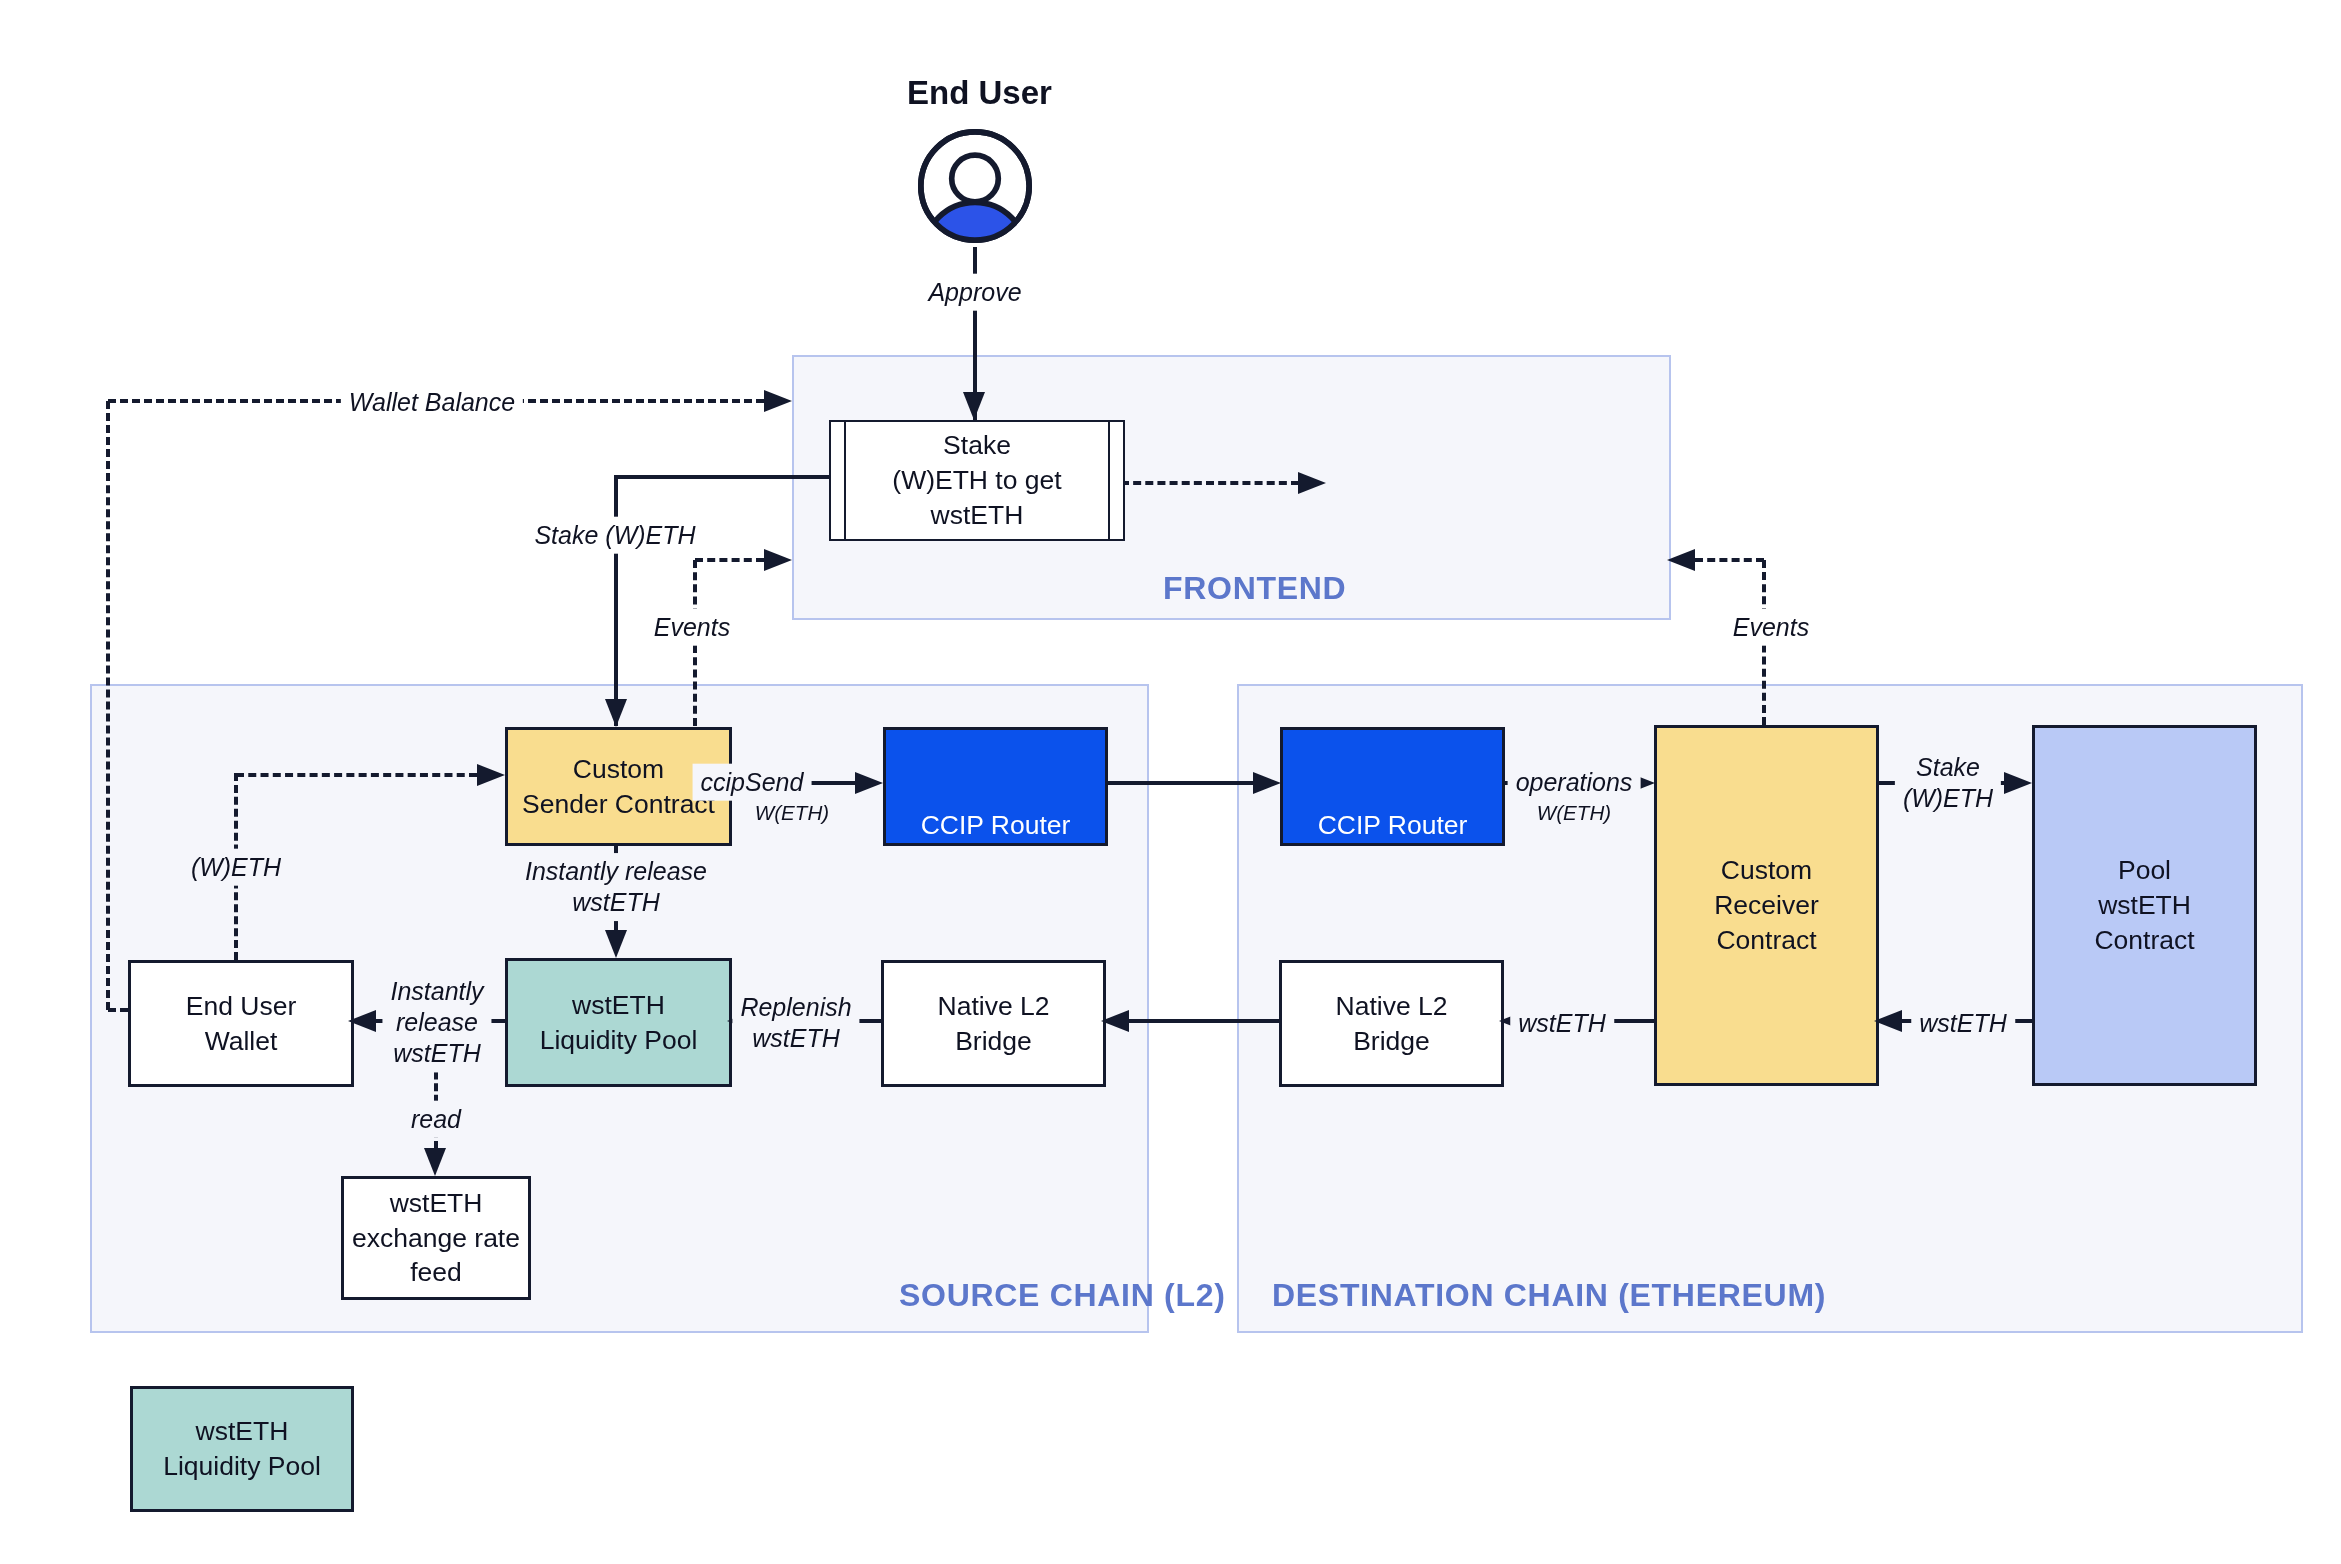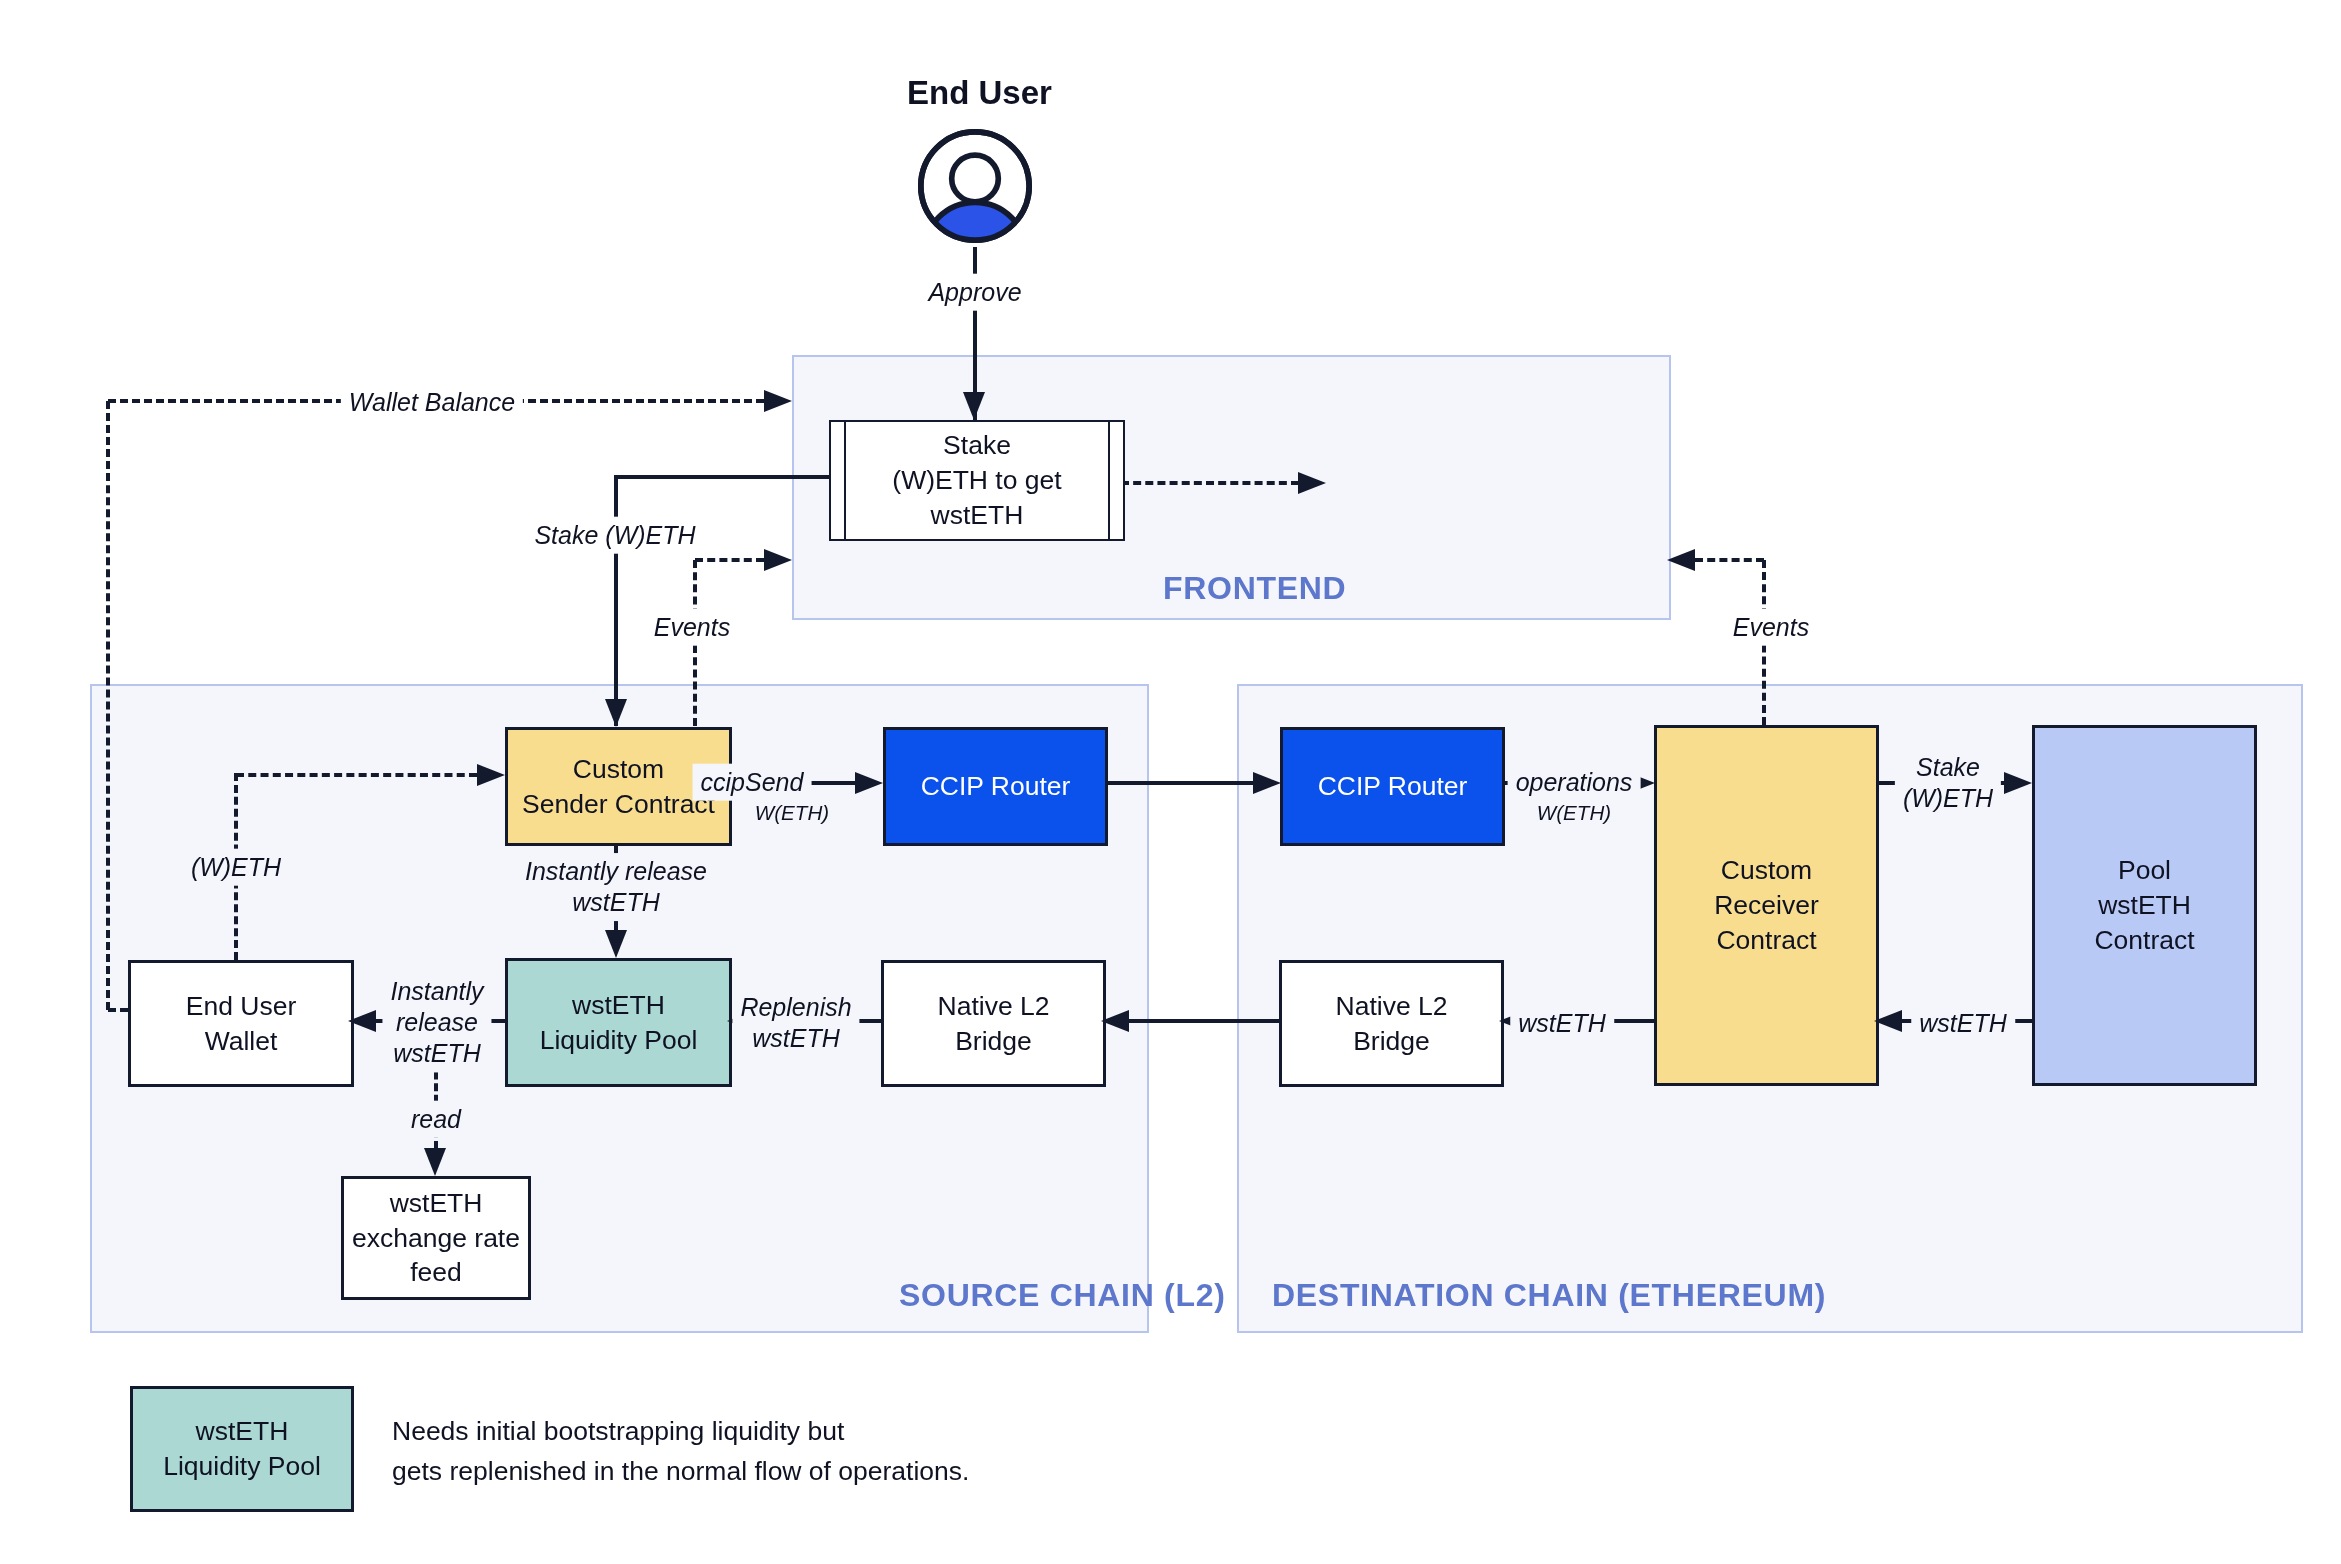--- a/index.html
+++ b/index.html
@@ -17,7 +17,7 @@
         align-items:center;justify-content:center;text-align:center;z-index:2;}
   .node .lbl{font-size:26.5px;line-height:1.32;white-space:pre-line;}
   .node.yellow{background:var(--c-yellow_node);}
-  .node.blue{background:var(--c-blue_node);color:#fff;}
+  .node.blue{background:var(--c-blue_node);color:#fff;align-items:flex-end;}
   .node.teal{background:var(--c-teal_node);}
   .node.lavender{background:var(--c-lavender_node);}
   .node.subroutine{border-width:2.7px;}

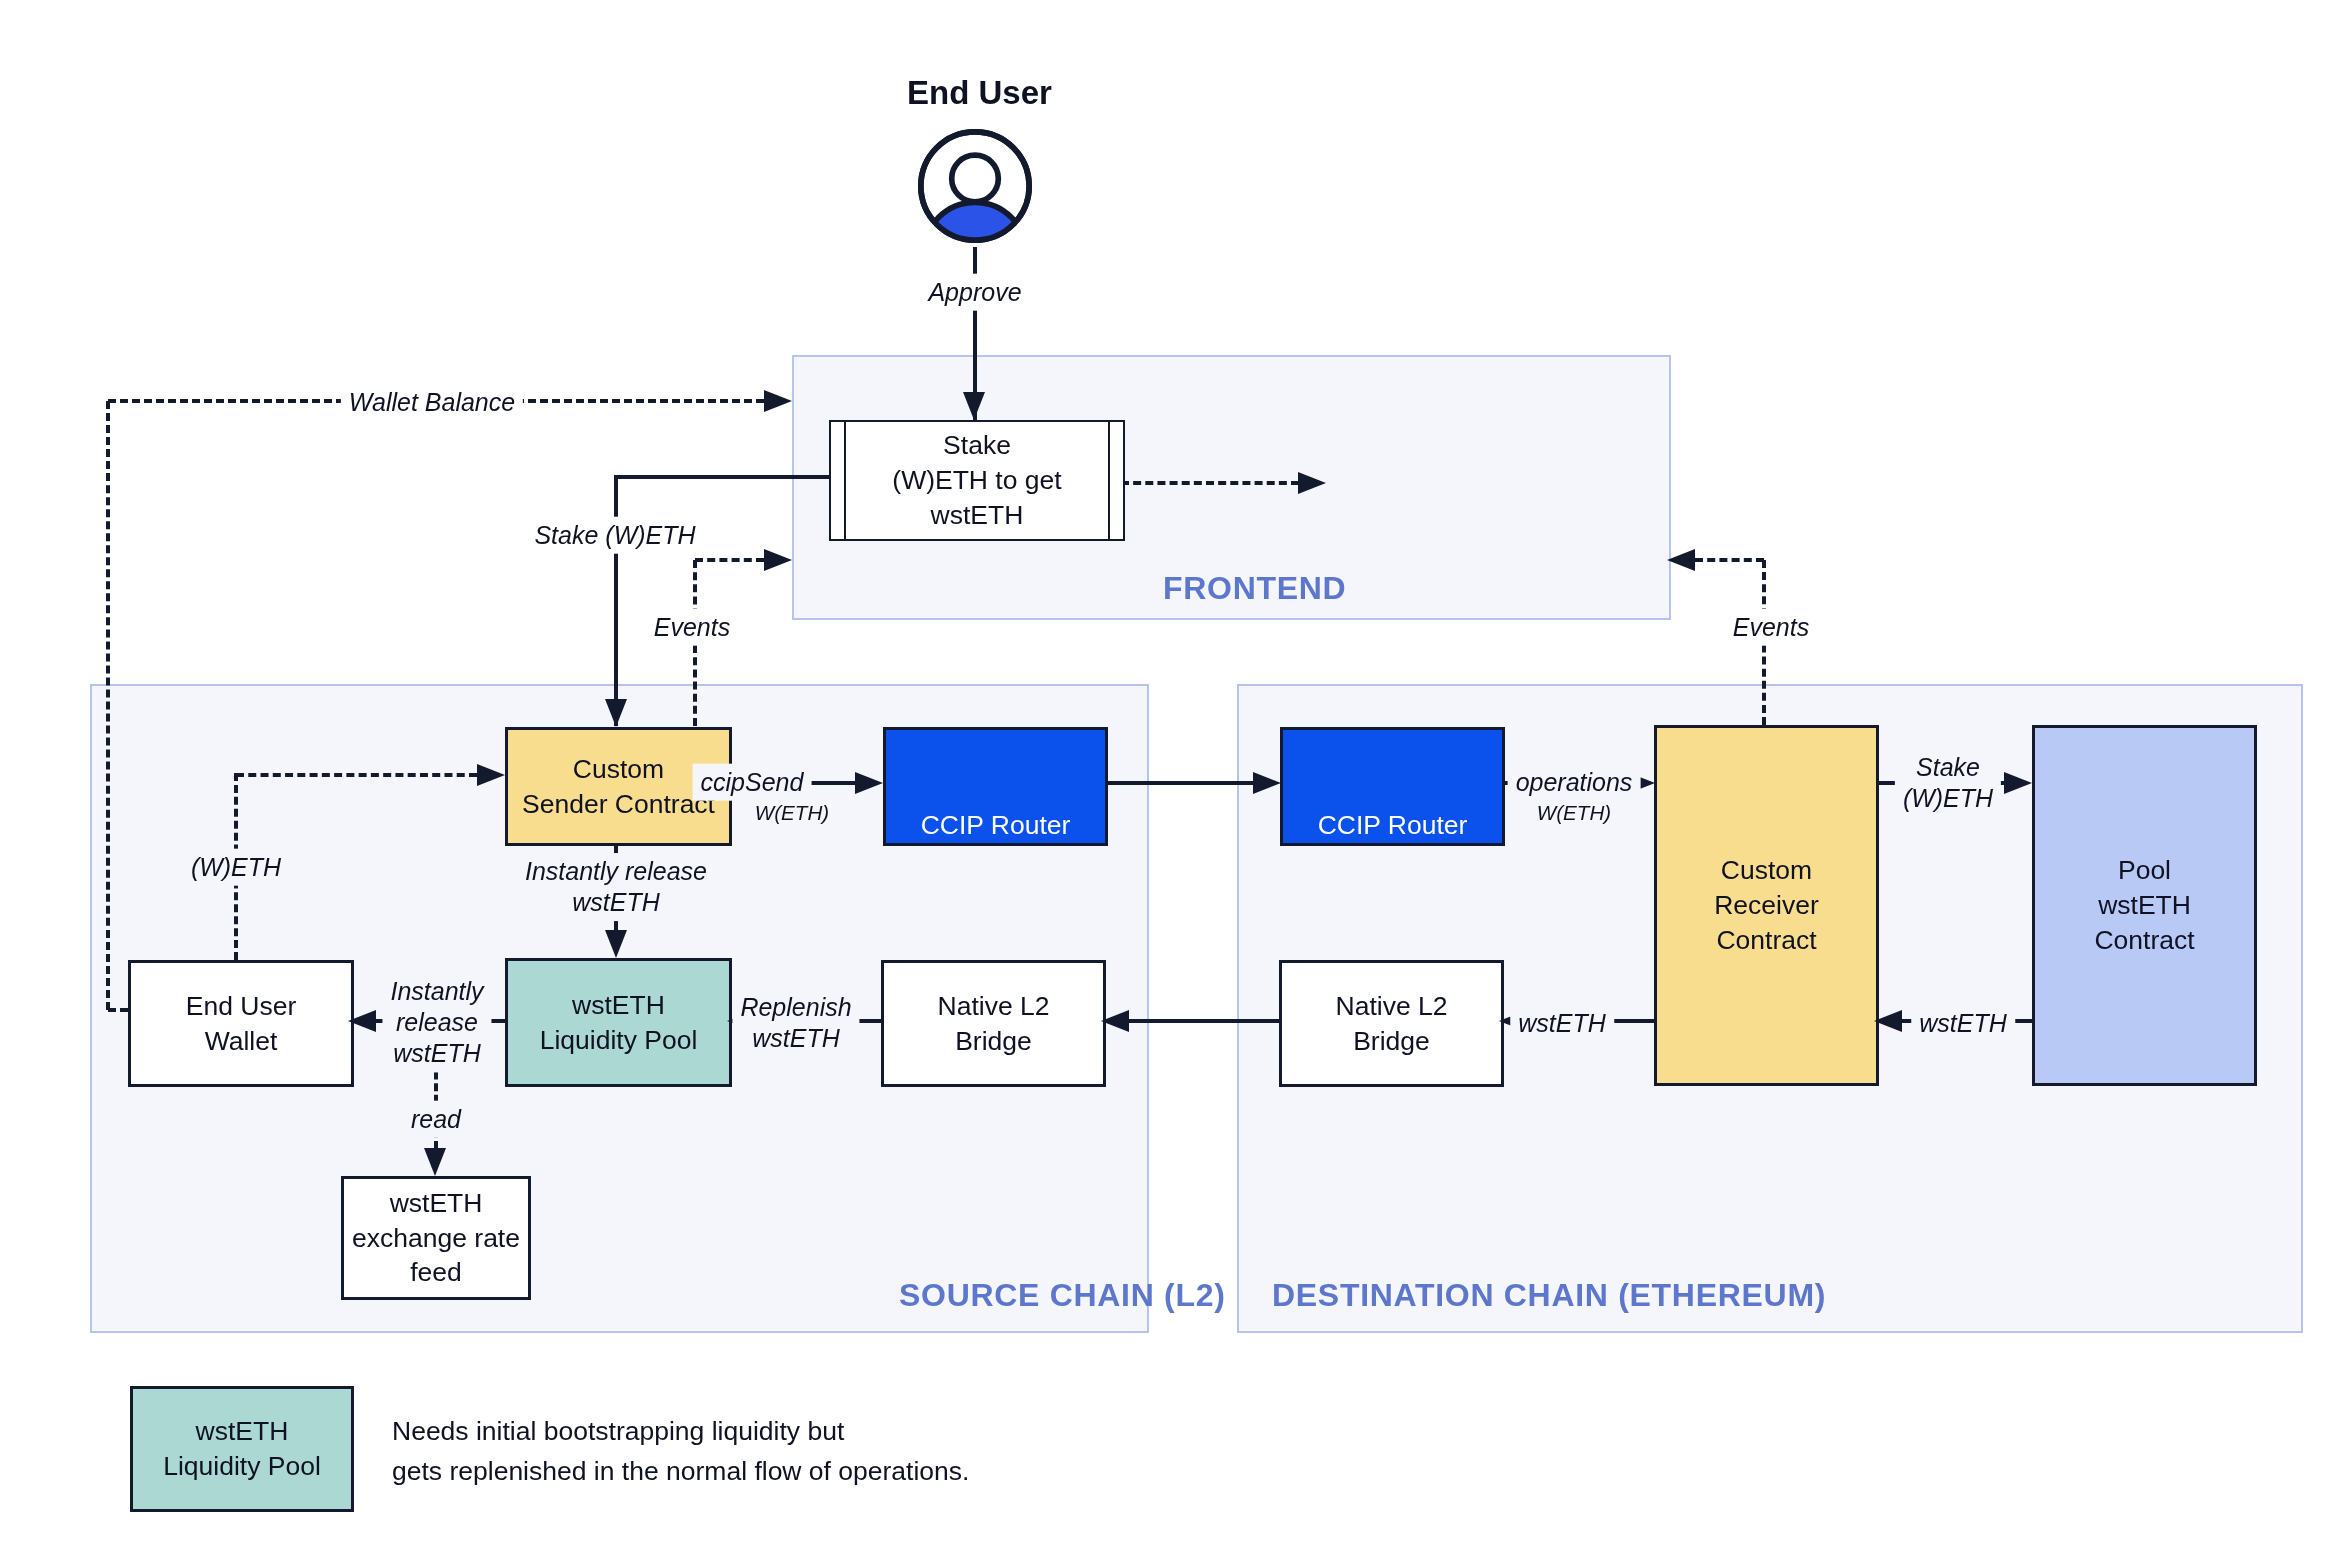--- a/index.html
+++ b/index.html
@@ -204,8 +204,6 @@
     <span class="lbl">wstETH
 Liquidity Pool</span>
   </div>
-  <div class="legend-note" style="left:392px;top:1412px;">Needs initial bootstrapping liquidity but
-gets replenished in the normal flow of operations.</div>
 
 </div>
 

